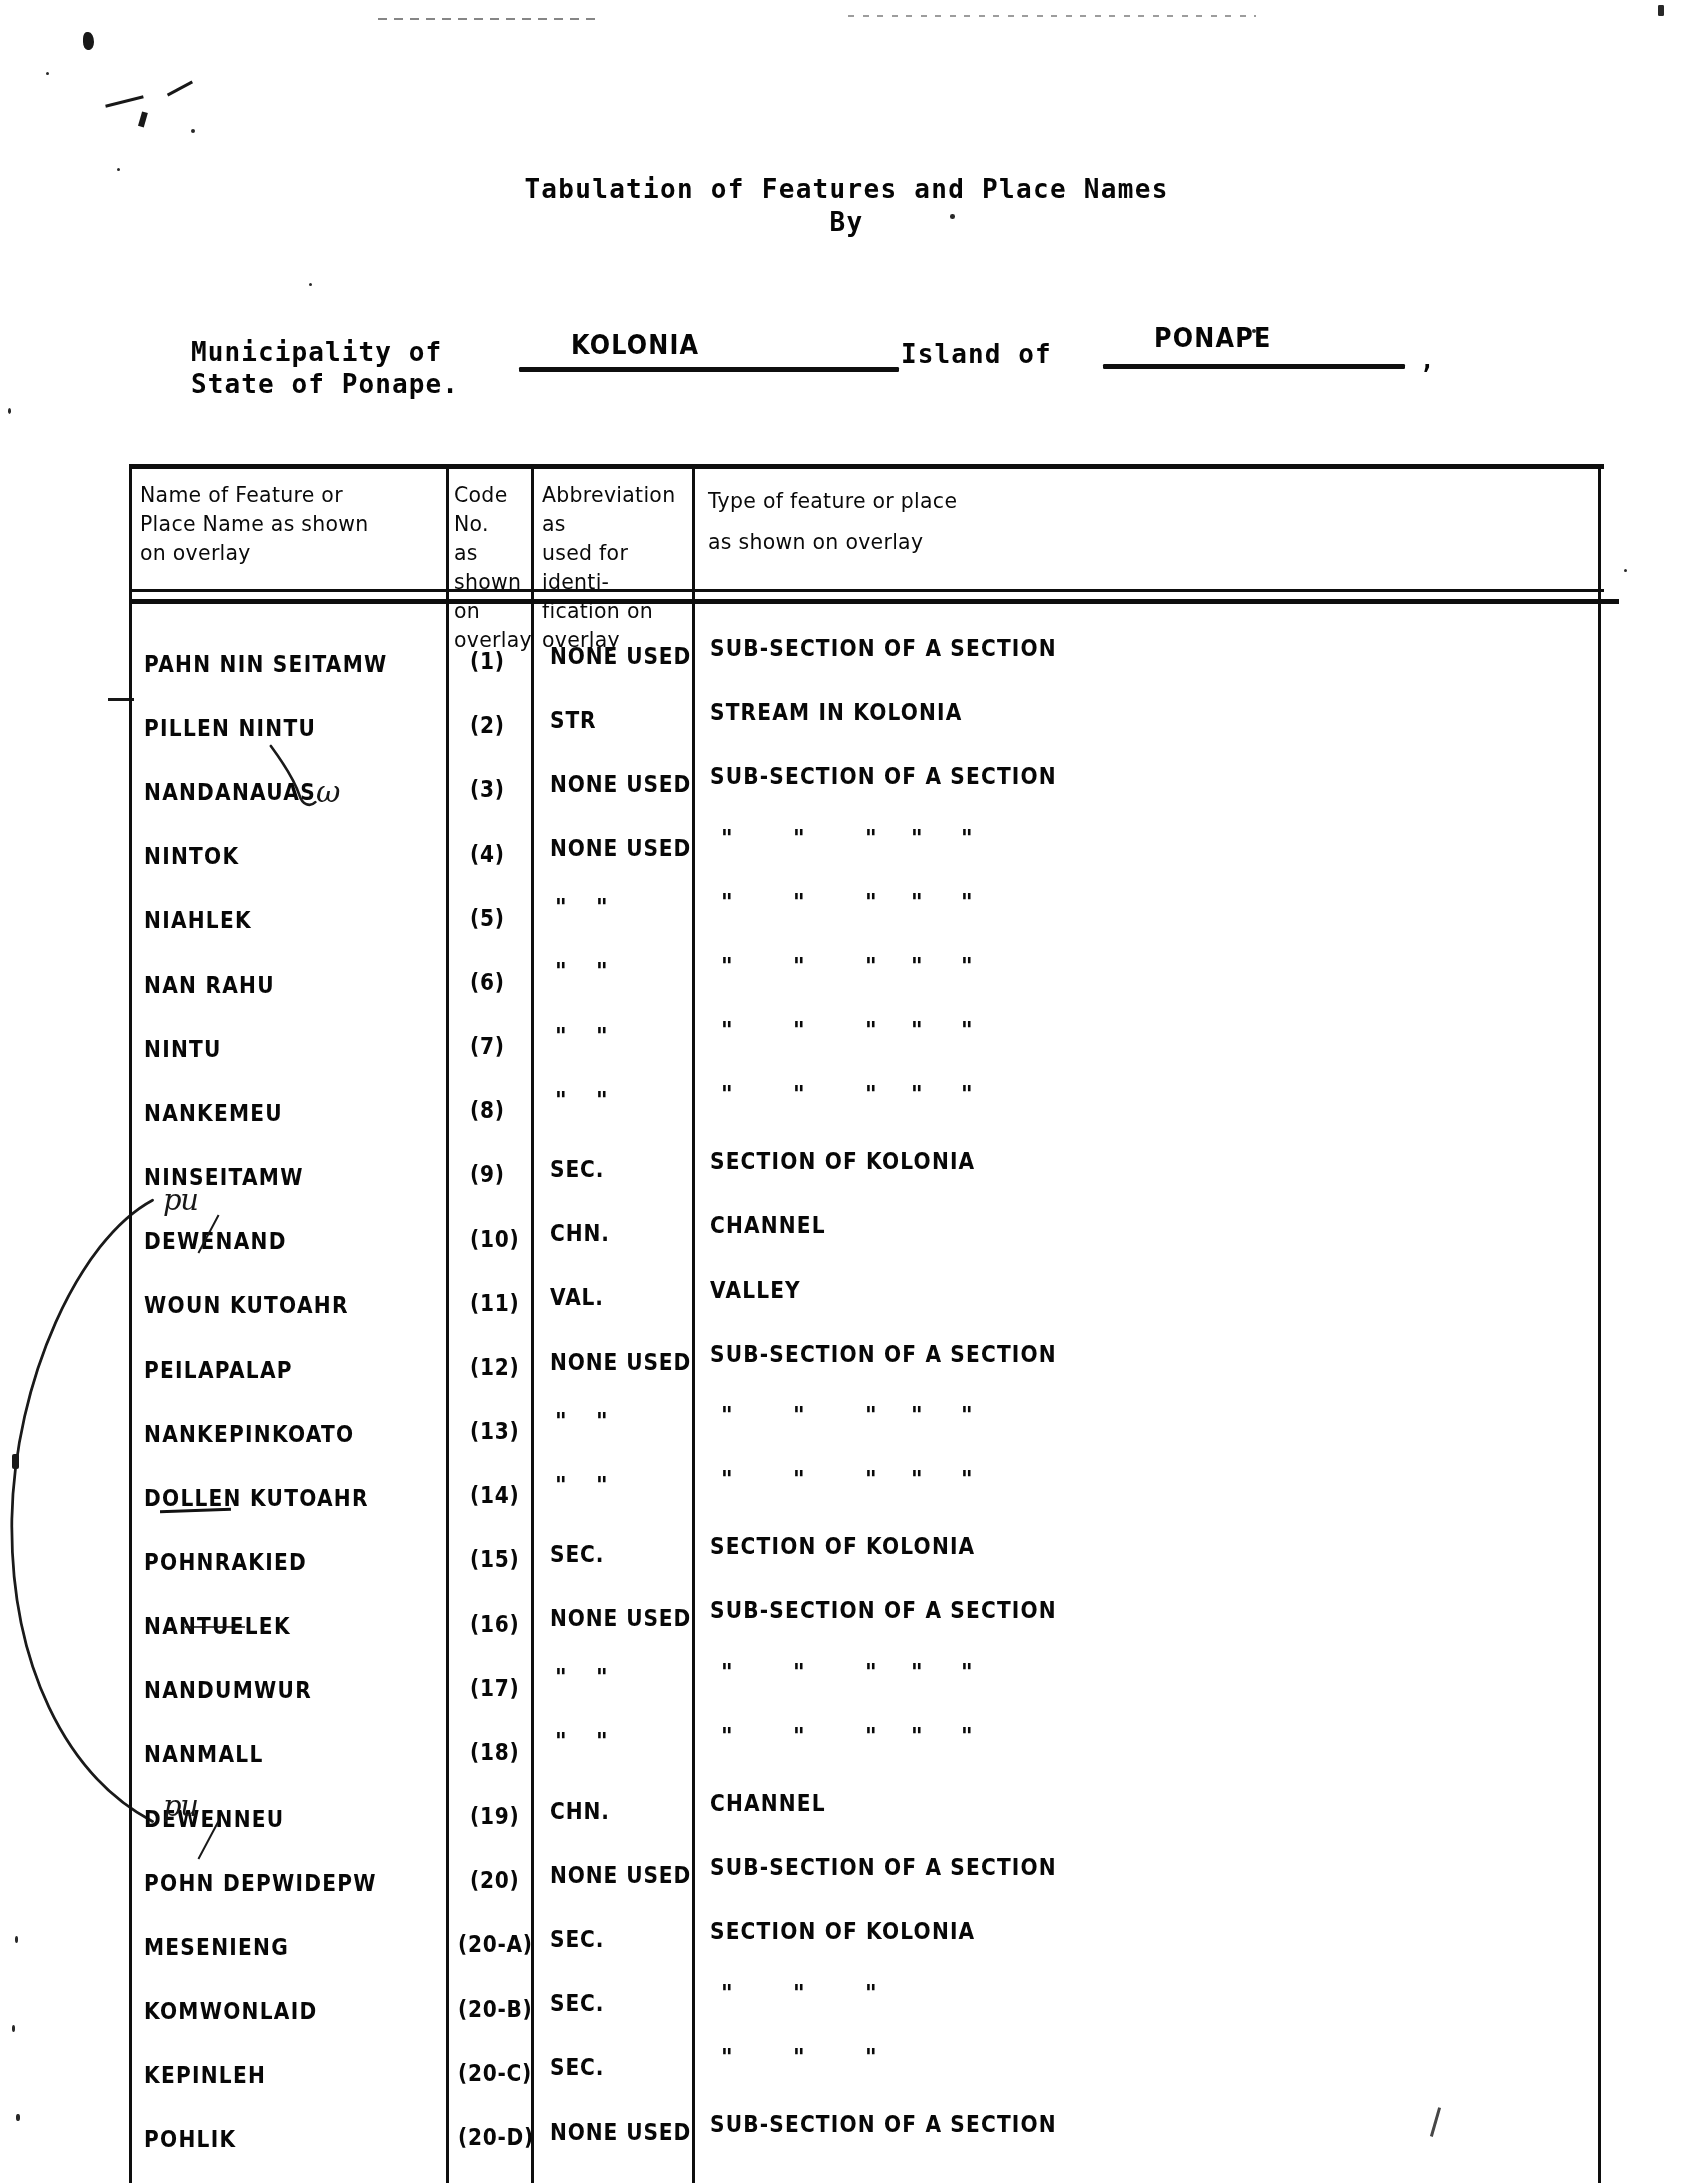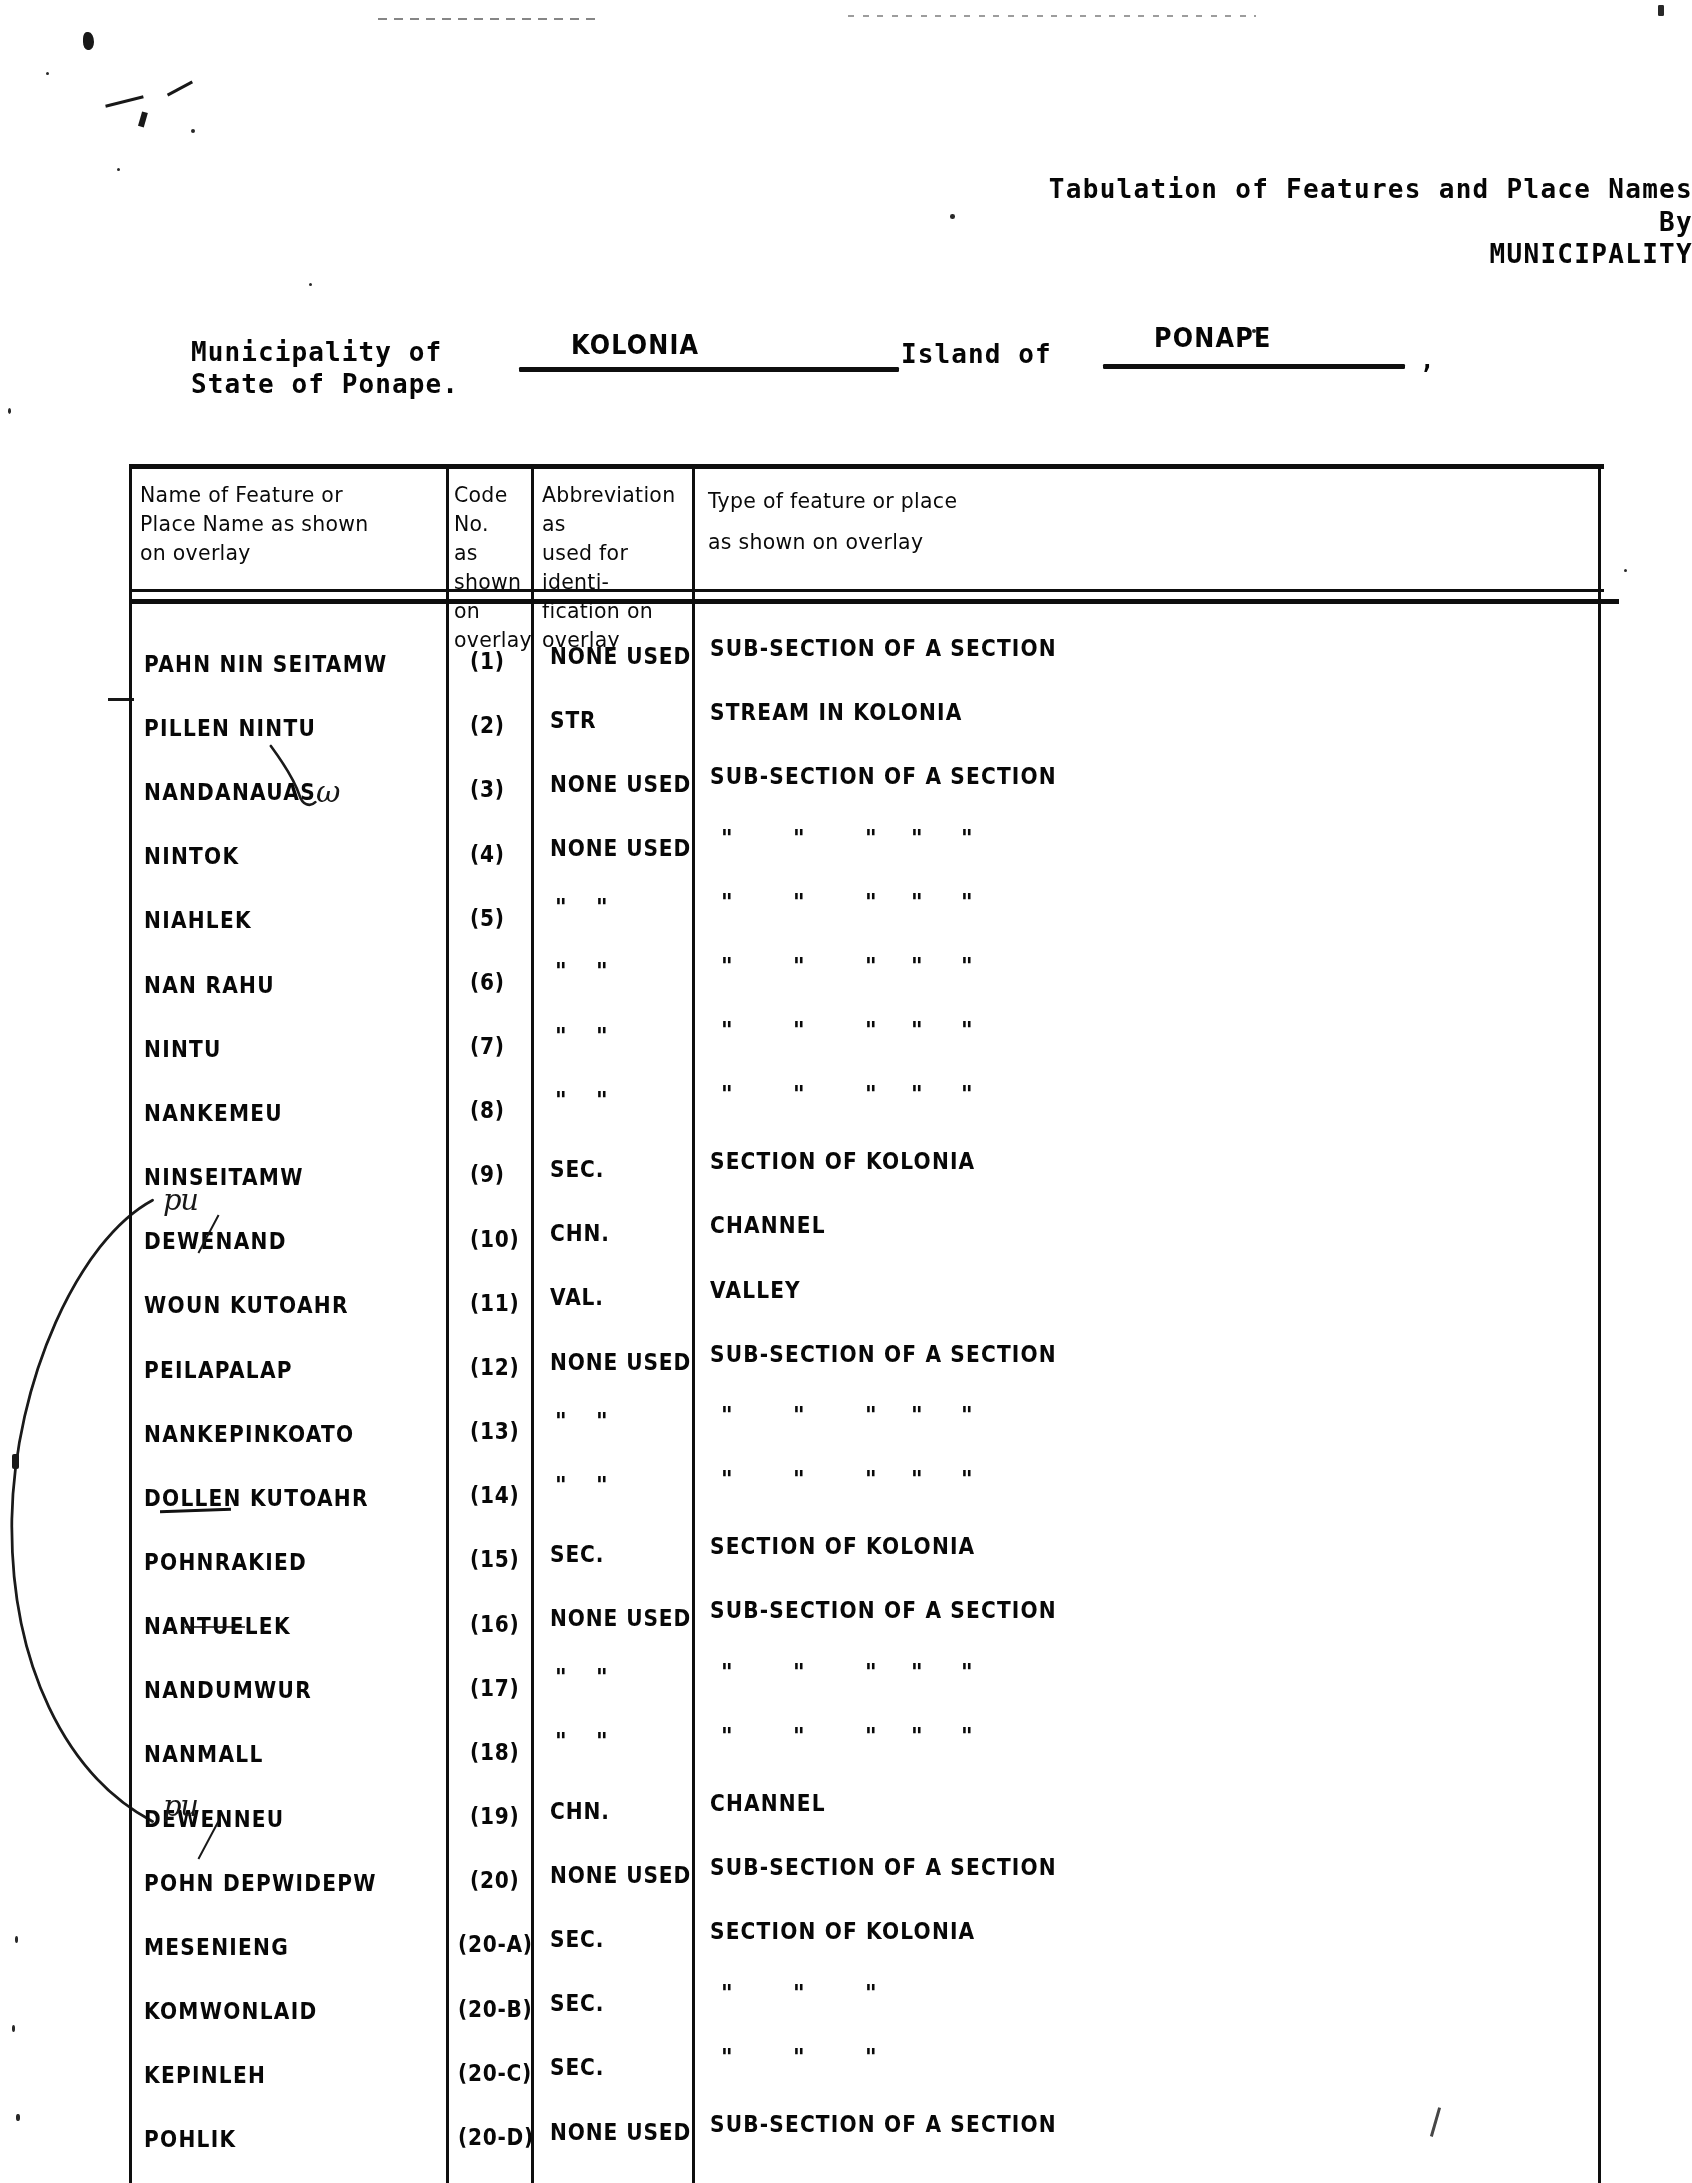--- a/index.html
+++ b/index.html
@@ -33,7 +33,7 @@
     font-size: 26px;
     letter-spacing: 1.3px;
     font-weight: 600;
-    text-align: right;
+    text-align: center;
     width: 100%;
     left: 0;
   }

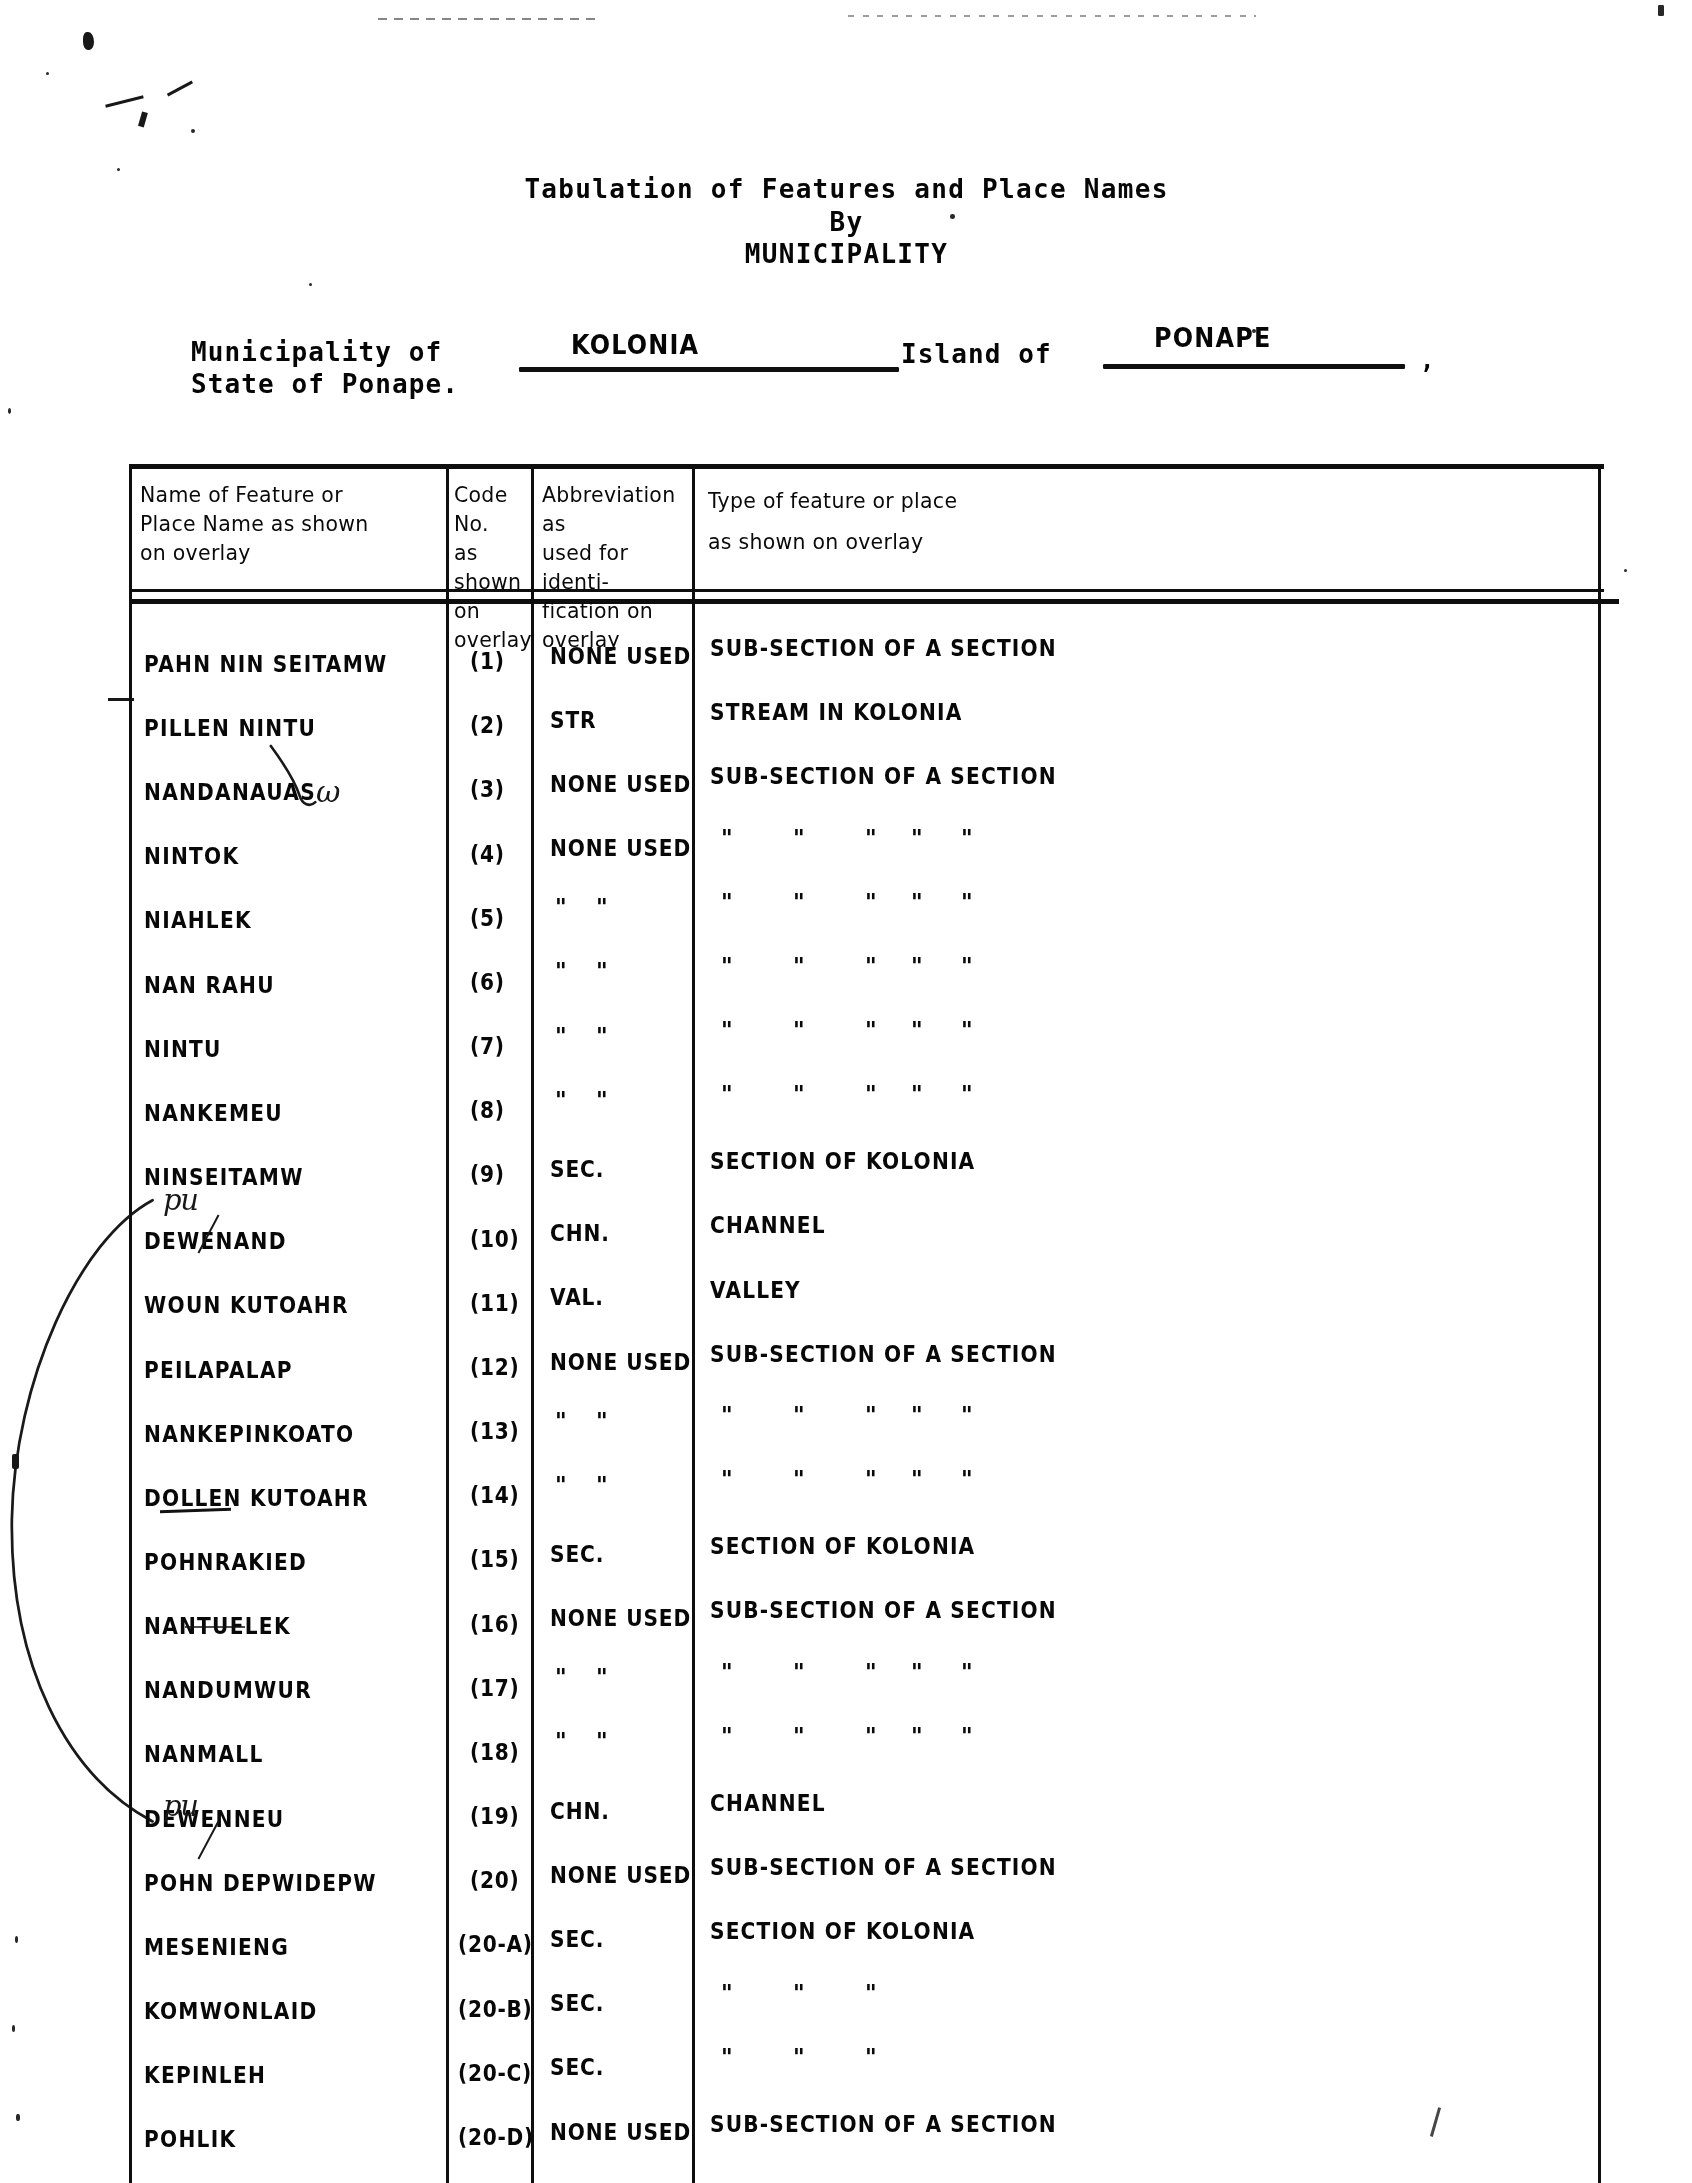--- a/index.html
+++ b/index.html
@@ -162,7 +162,6 @@
 
   <div class="tw title-line" style="top:174px;">Tabulation of Features and Place Names</div>
   <div class="tw title-line" style="top:207px;">By</div>
-  <div class="tw title-line" style="top:239px;">MUNICIPALITY</div>
   <div class="speck" style="left:950px;top:214px;width:4.6px;height:4.6px;"></div>
 
   <div class="tw form-label" style="left:191px;top:337px;">Municipality of</div>

